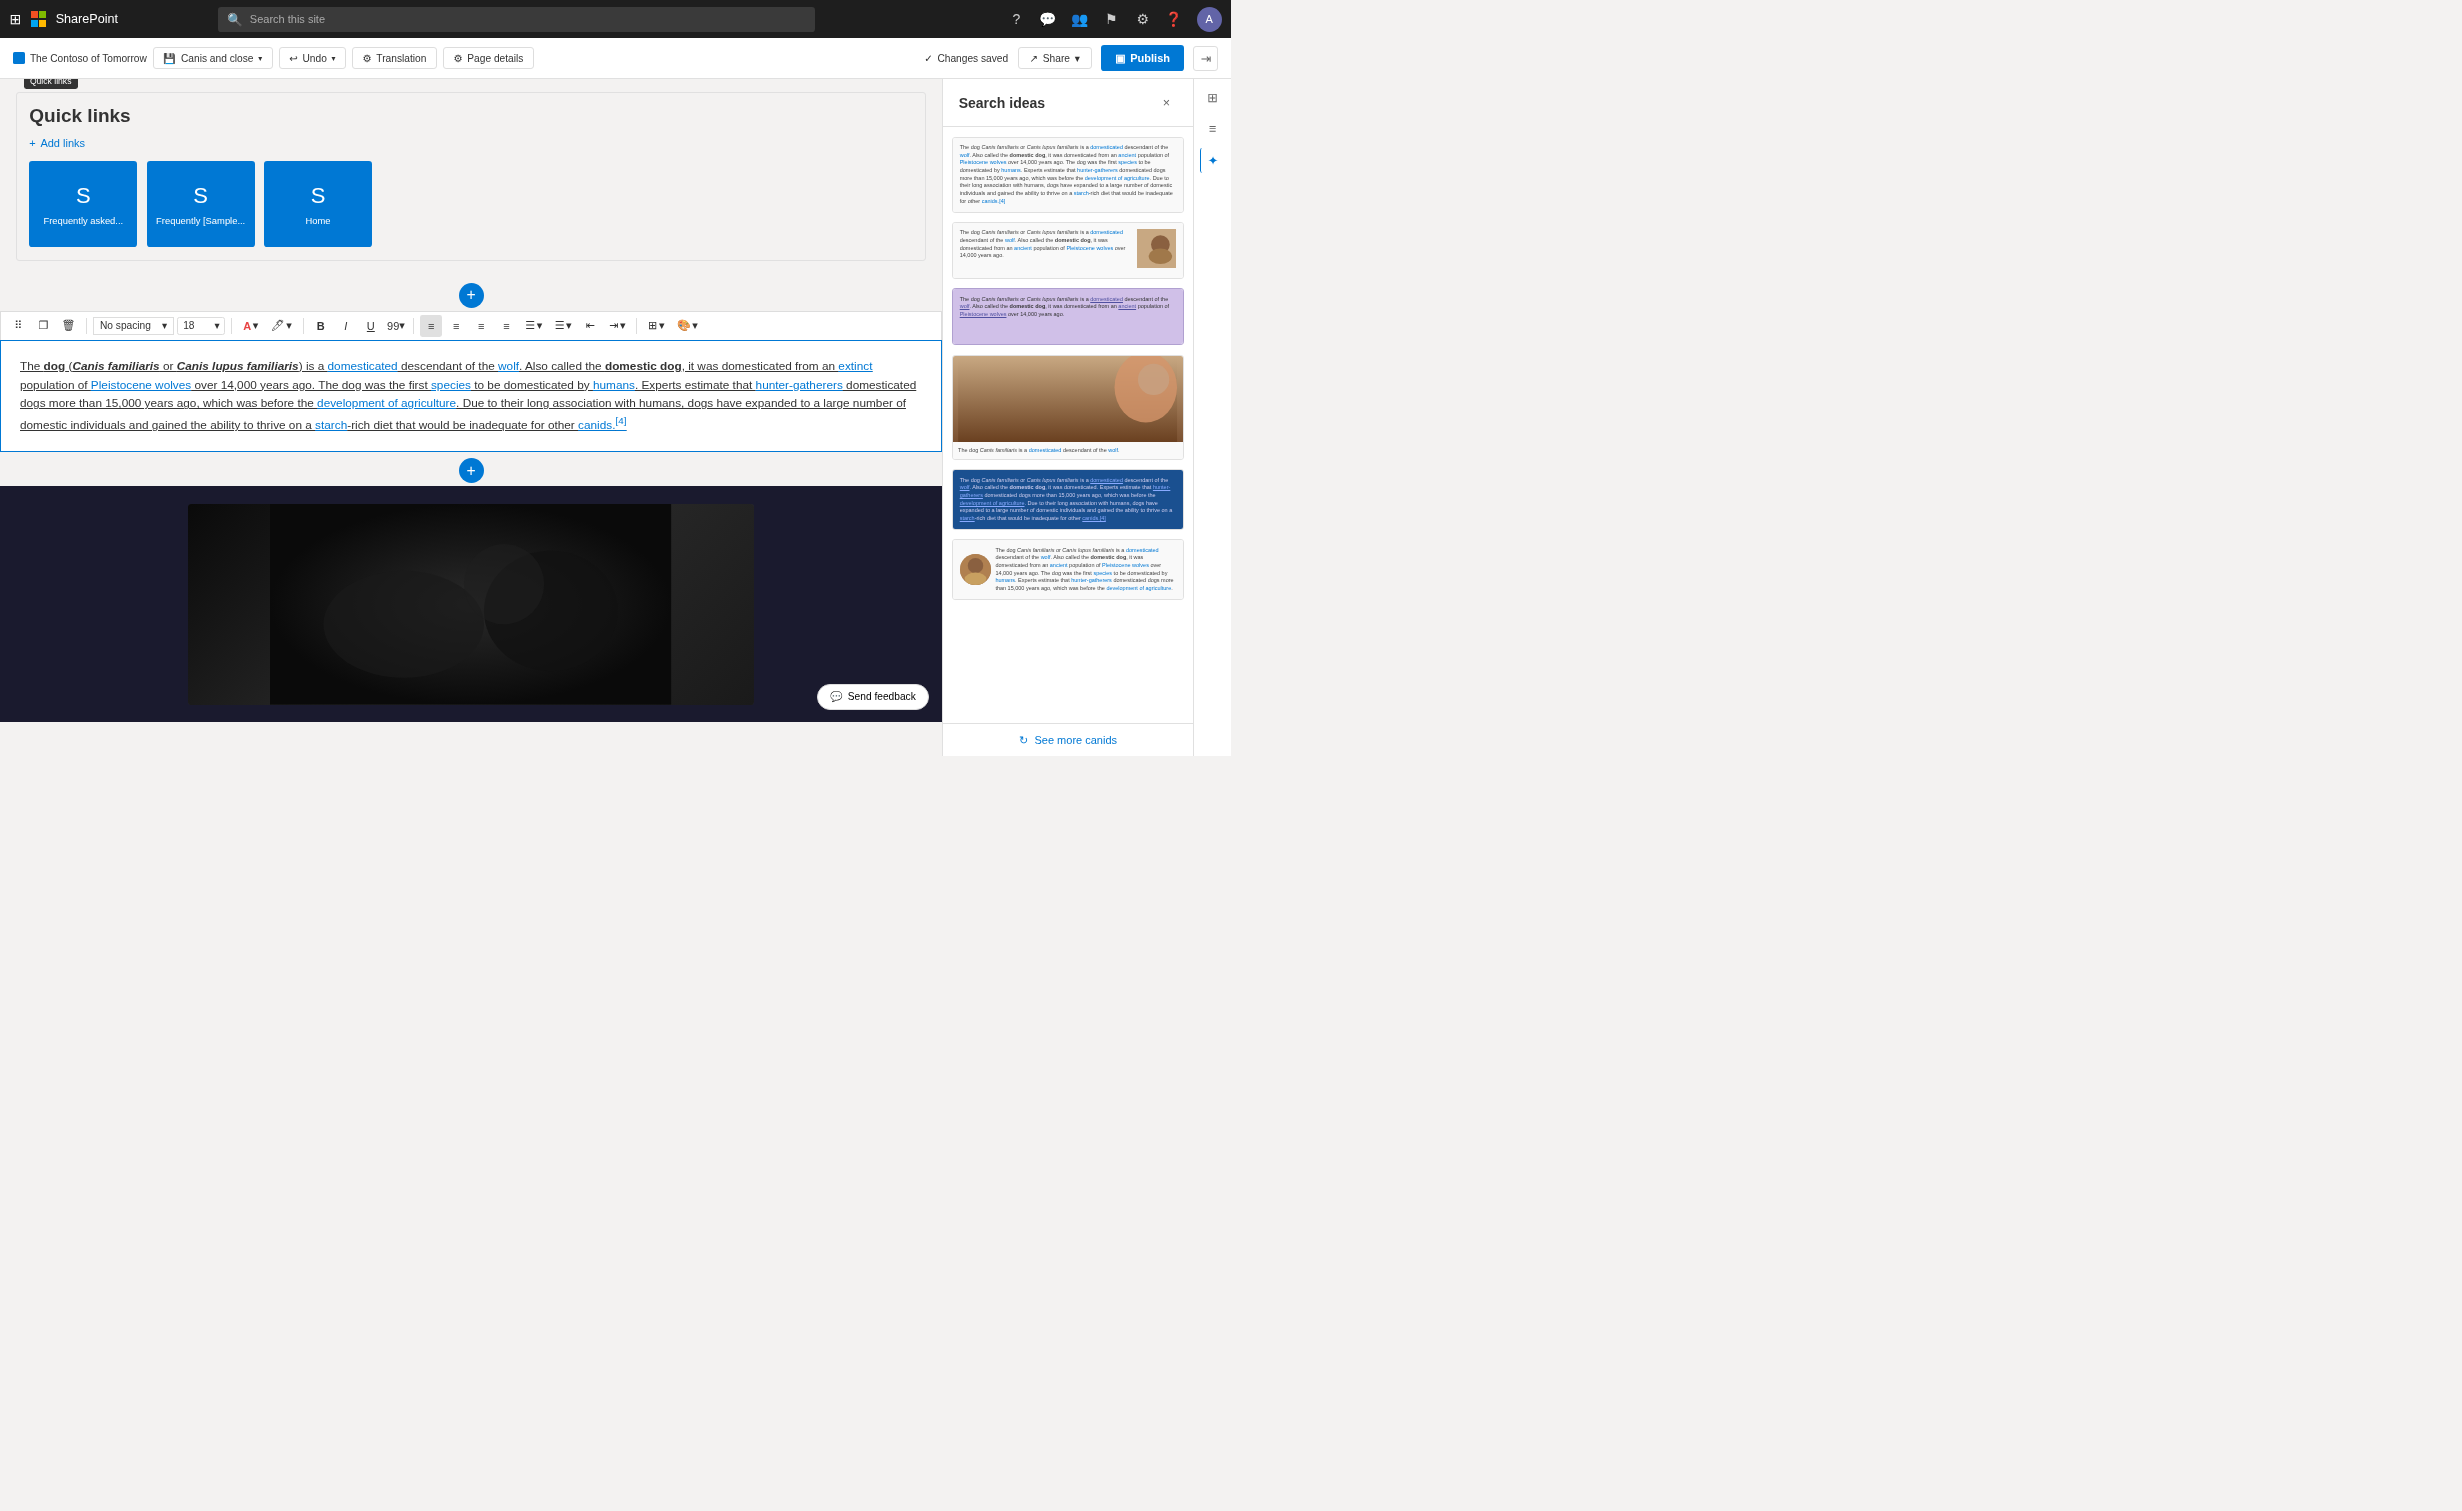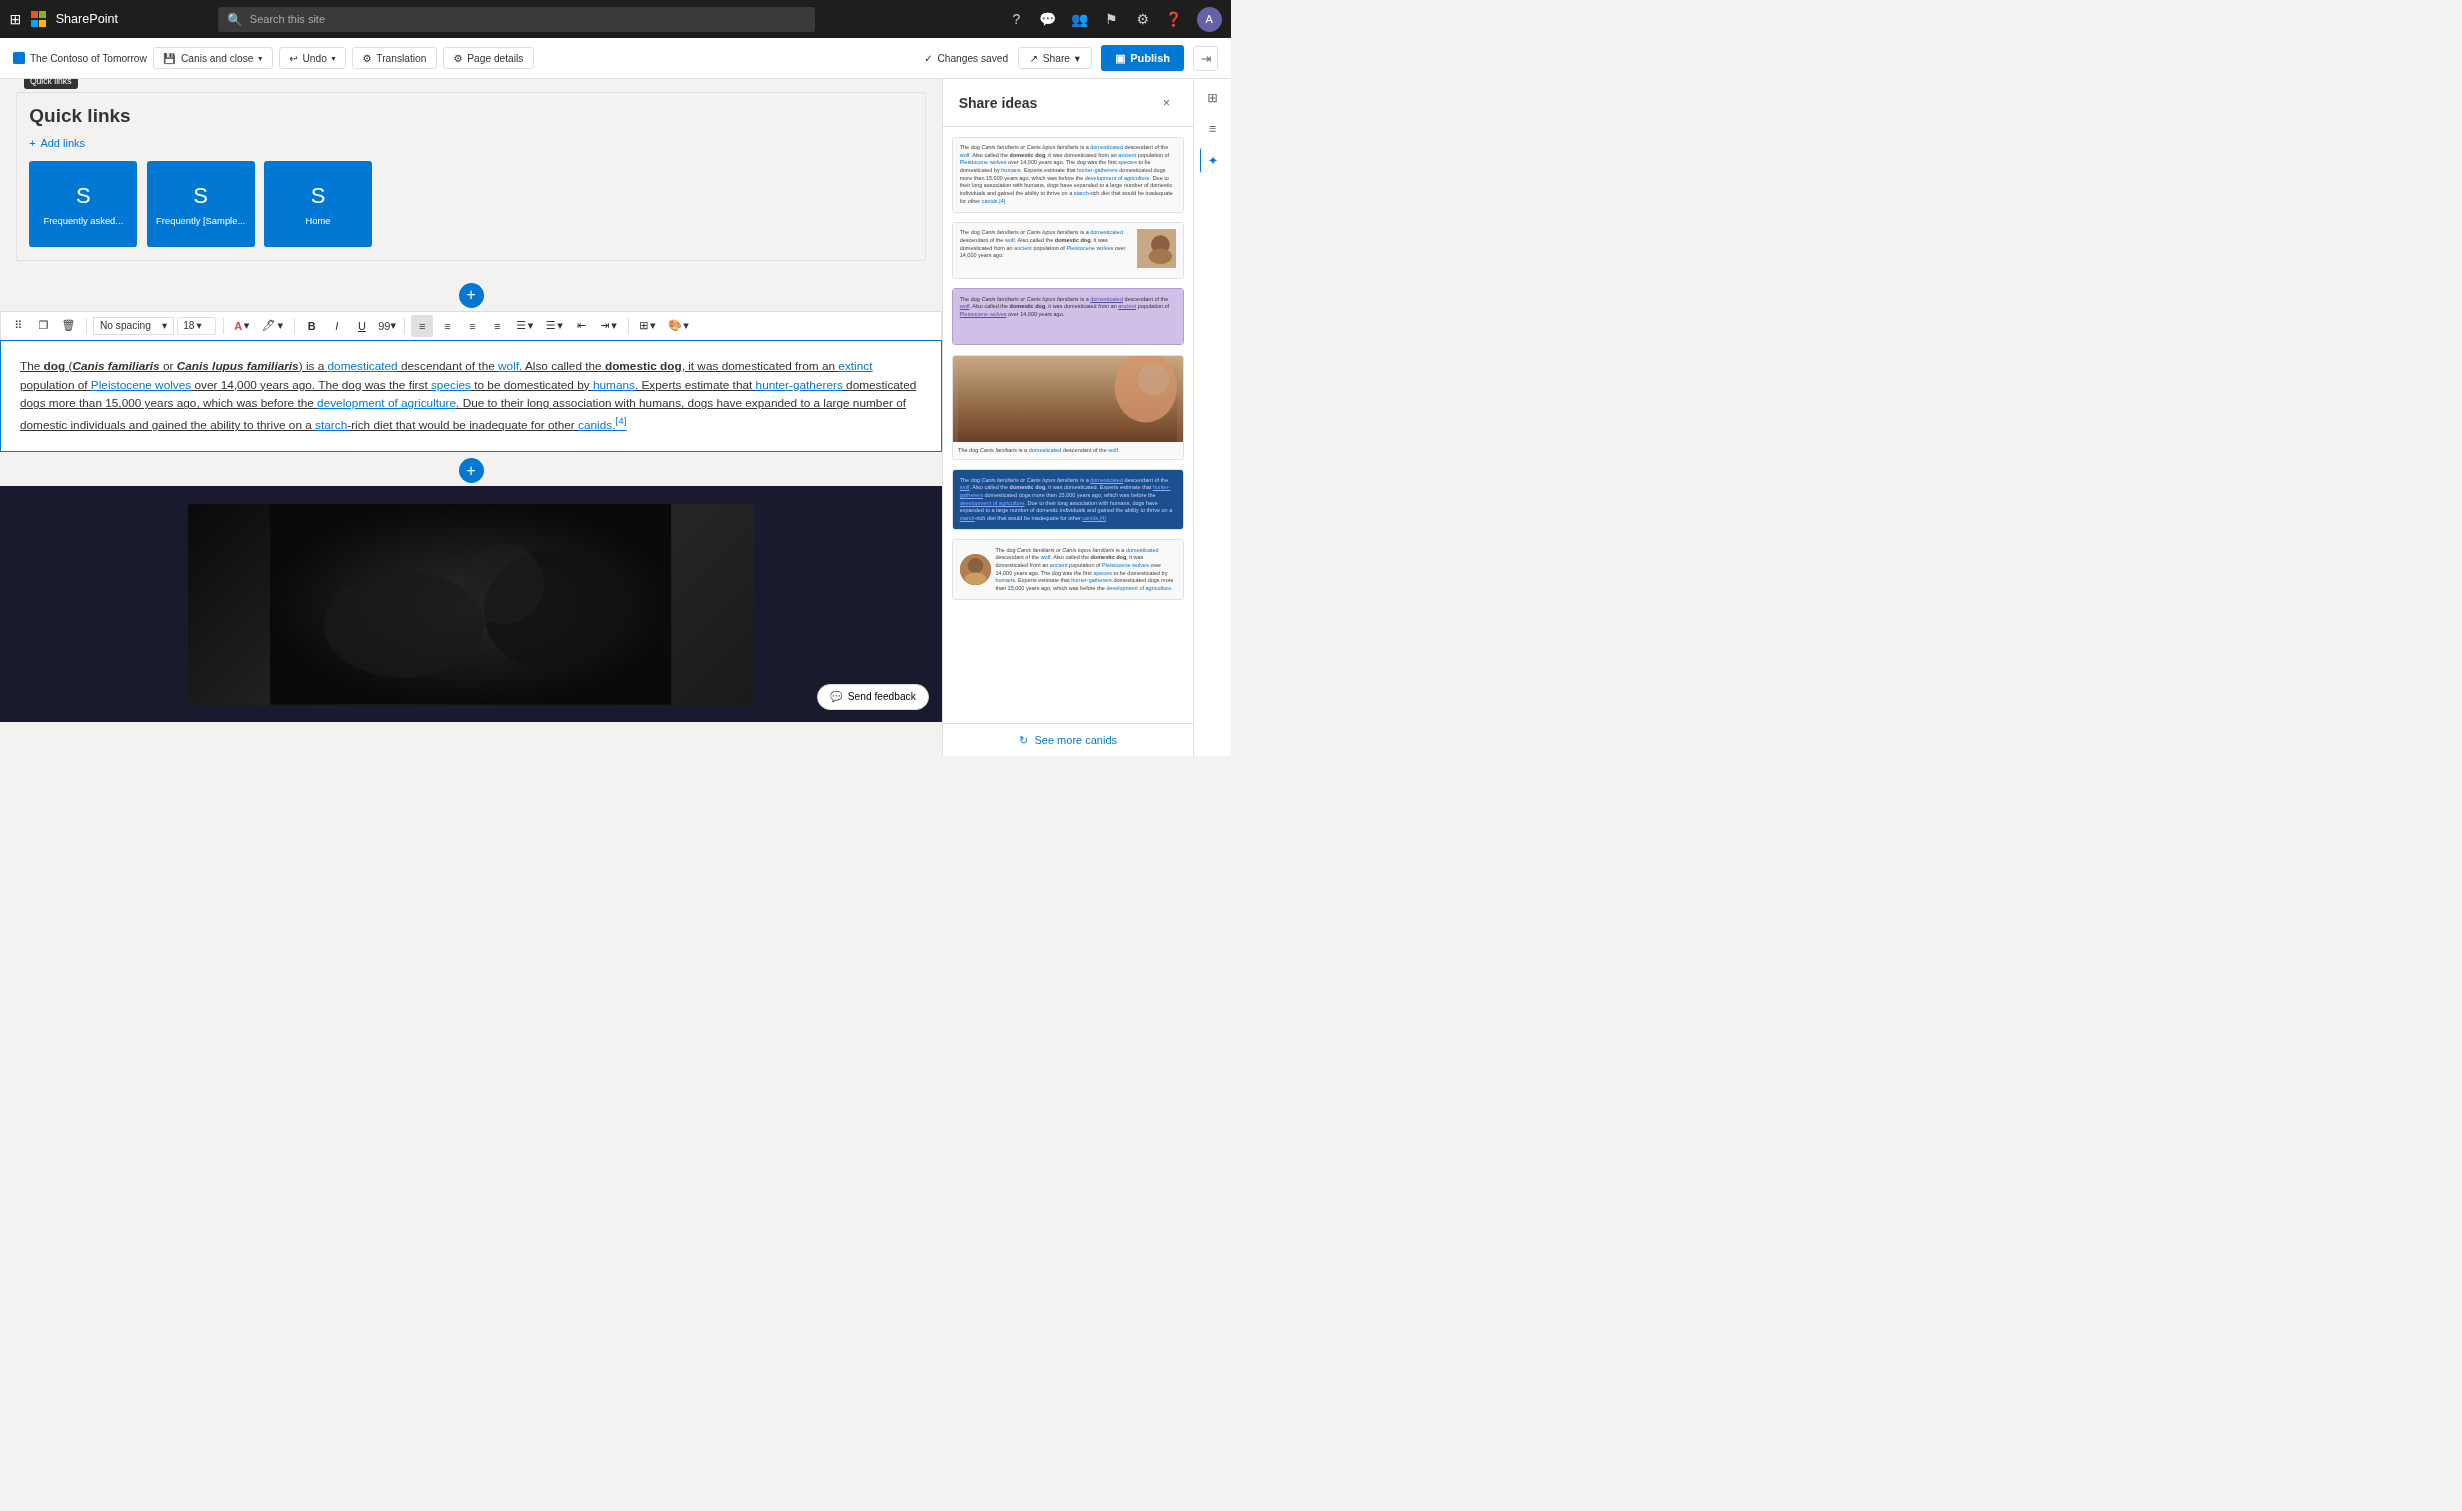--- a/index.html
+++ b/index.html
@@ -484,7 +484,7 @@
 
   <div class="design-panel">
     <div class="design-panel-header">
-      <span class="design-panel-title">Share ideas</span>
+      <span class="design-panel-title">Search ideas</span>
       <div class="close-btn">×</div>
     </div>
     <div class="design-panel-content">

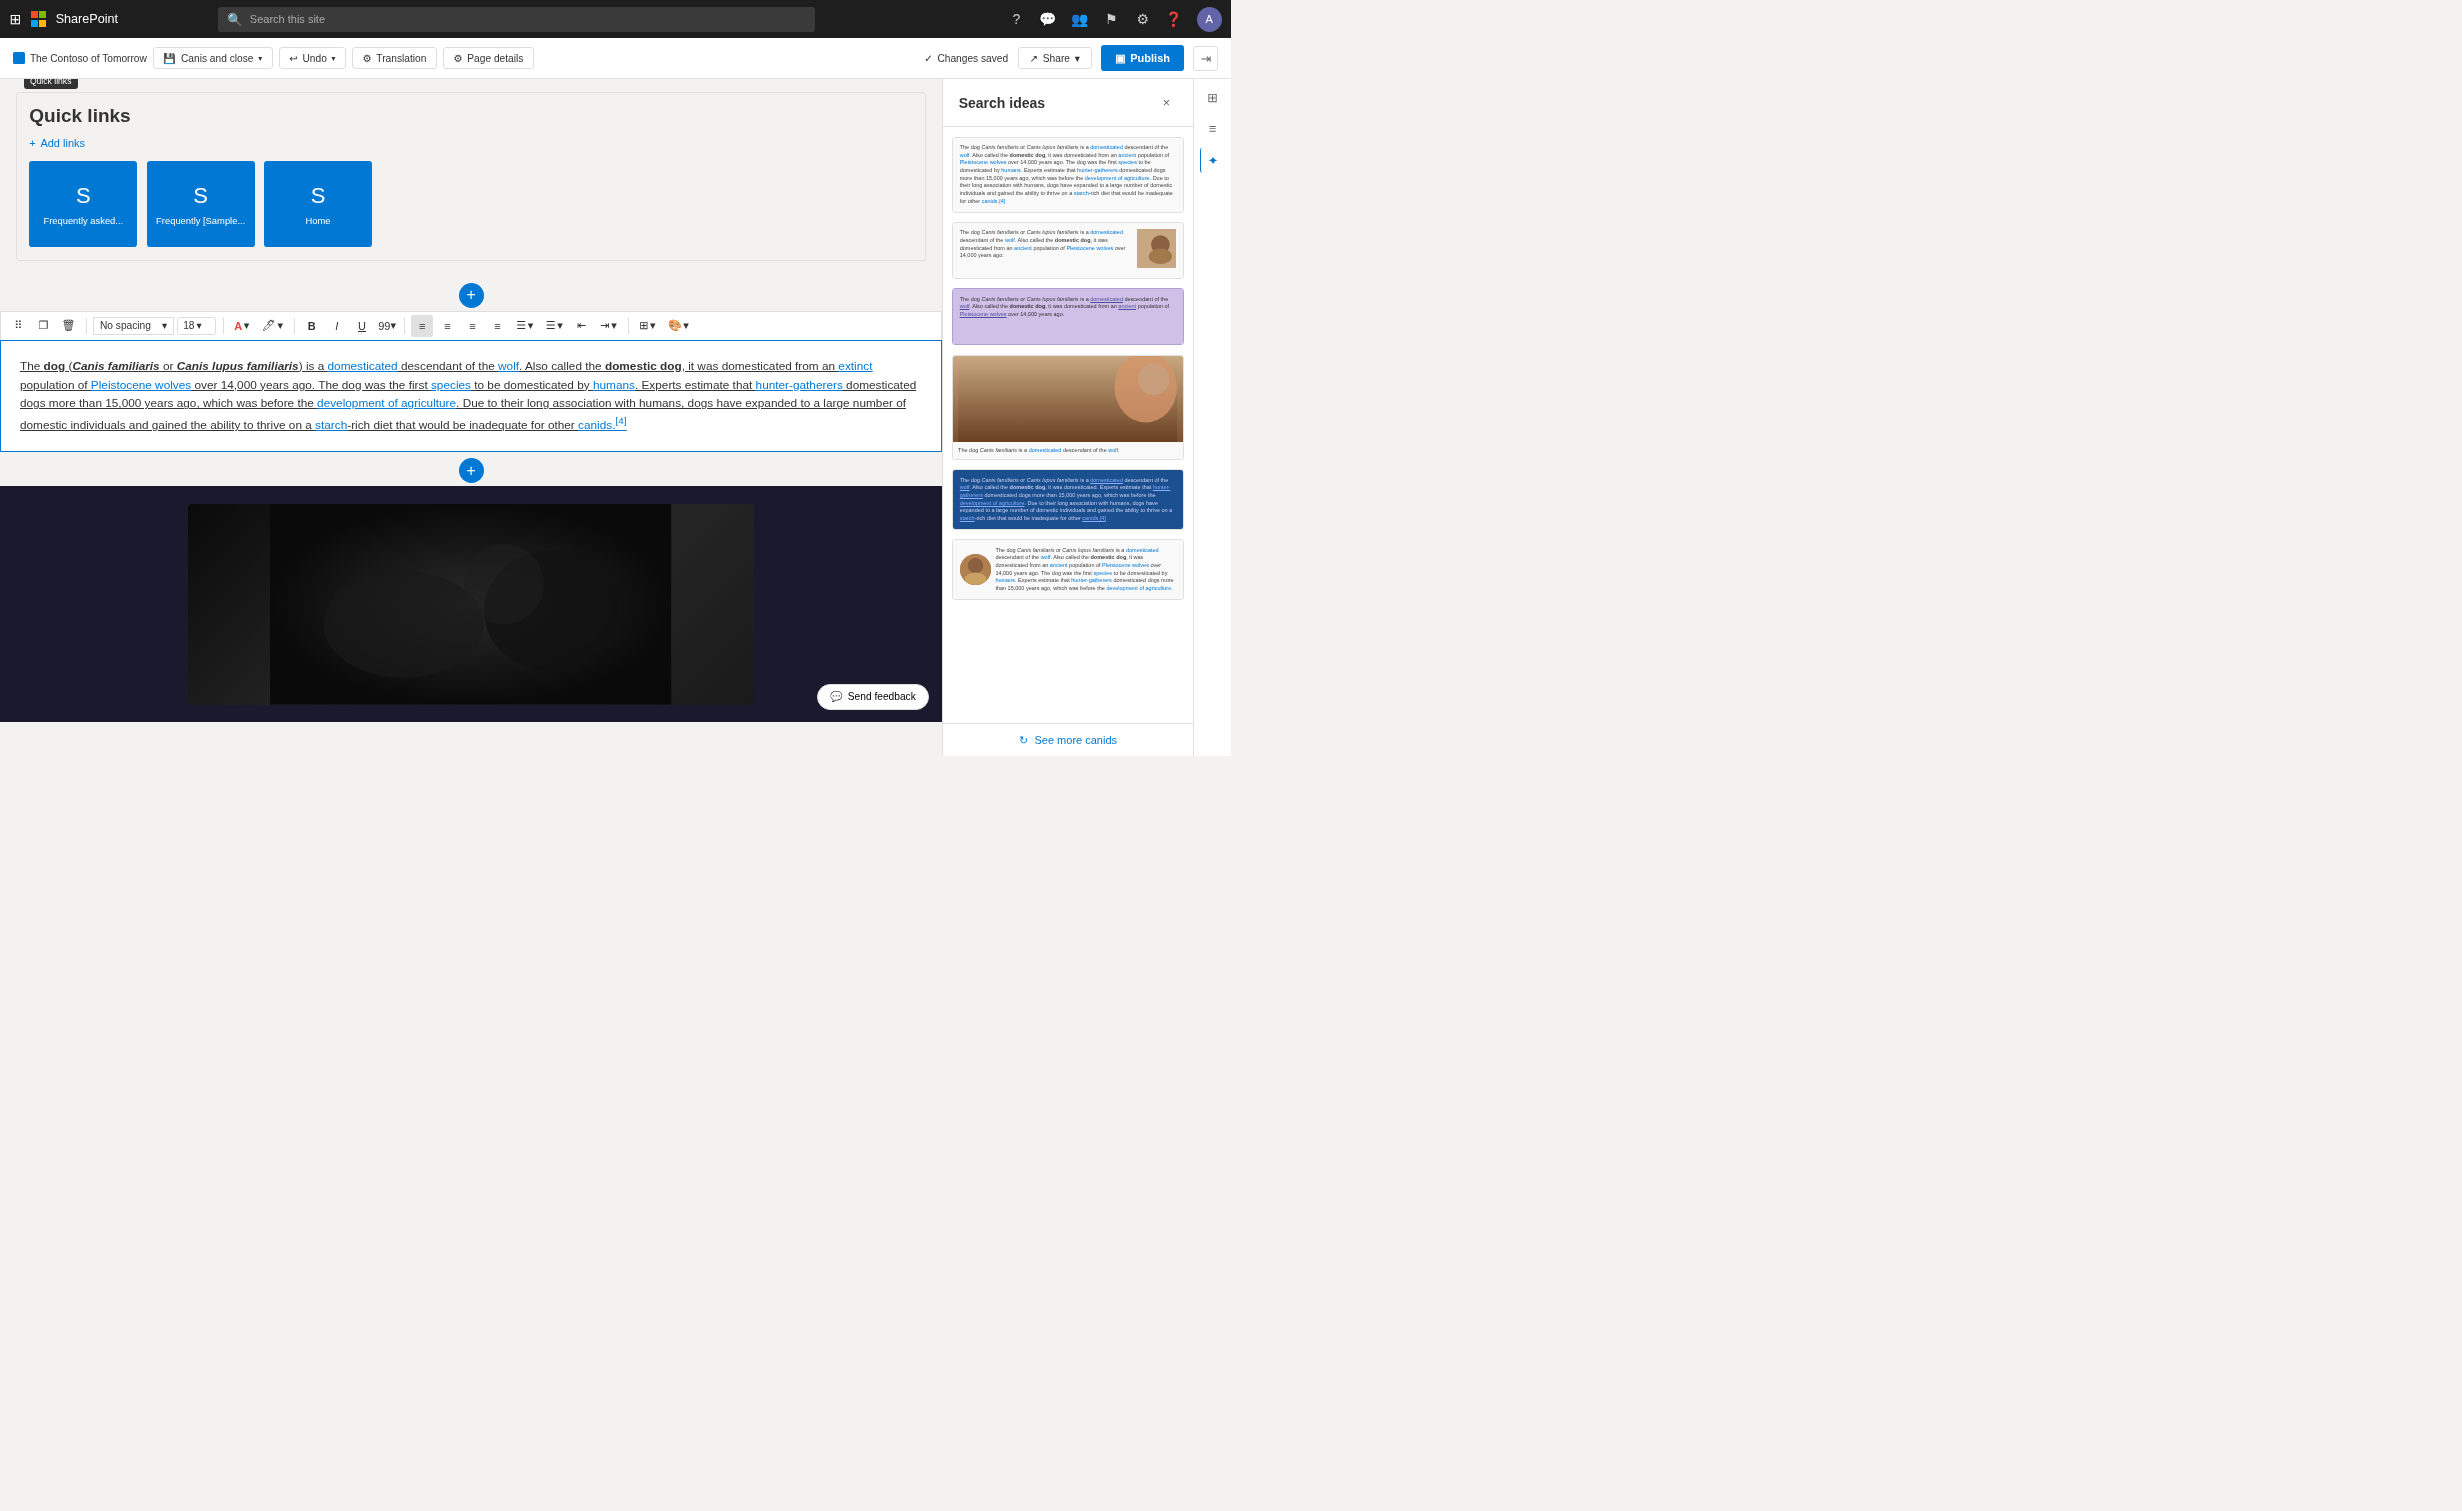--- a/index.html
+++ b/index.html
@@ -155,7 +155,7 @@
       min-width: 79px;
     }
     .size-dropdown {
-      display: flex; align-items: center; gap: 2px;
+      display: flex; align-items: center; gap: 20px;
       padding: 2.4px 4.7px; border: 0.8px solid #ddd; border-radius: 2.4px;
       cursor: pointer; font-size: 10.2px; color: #333; background: white;
       min-width: 39px;

